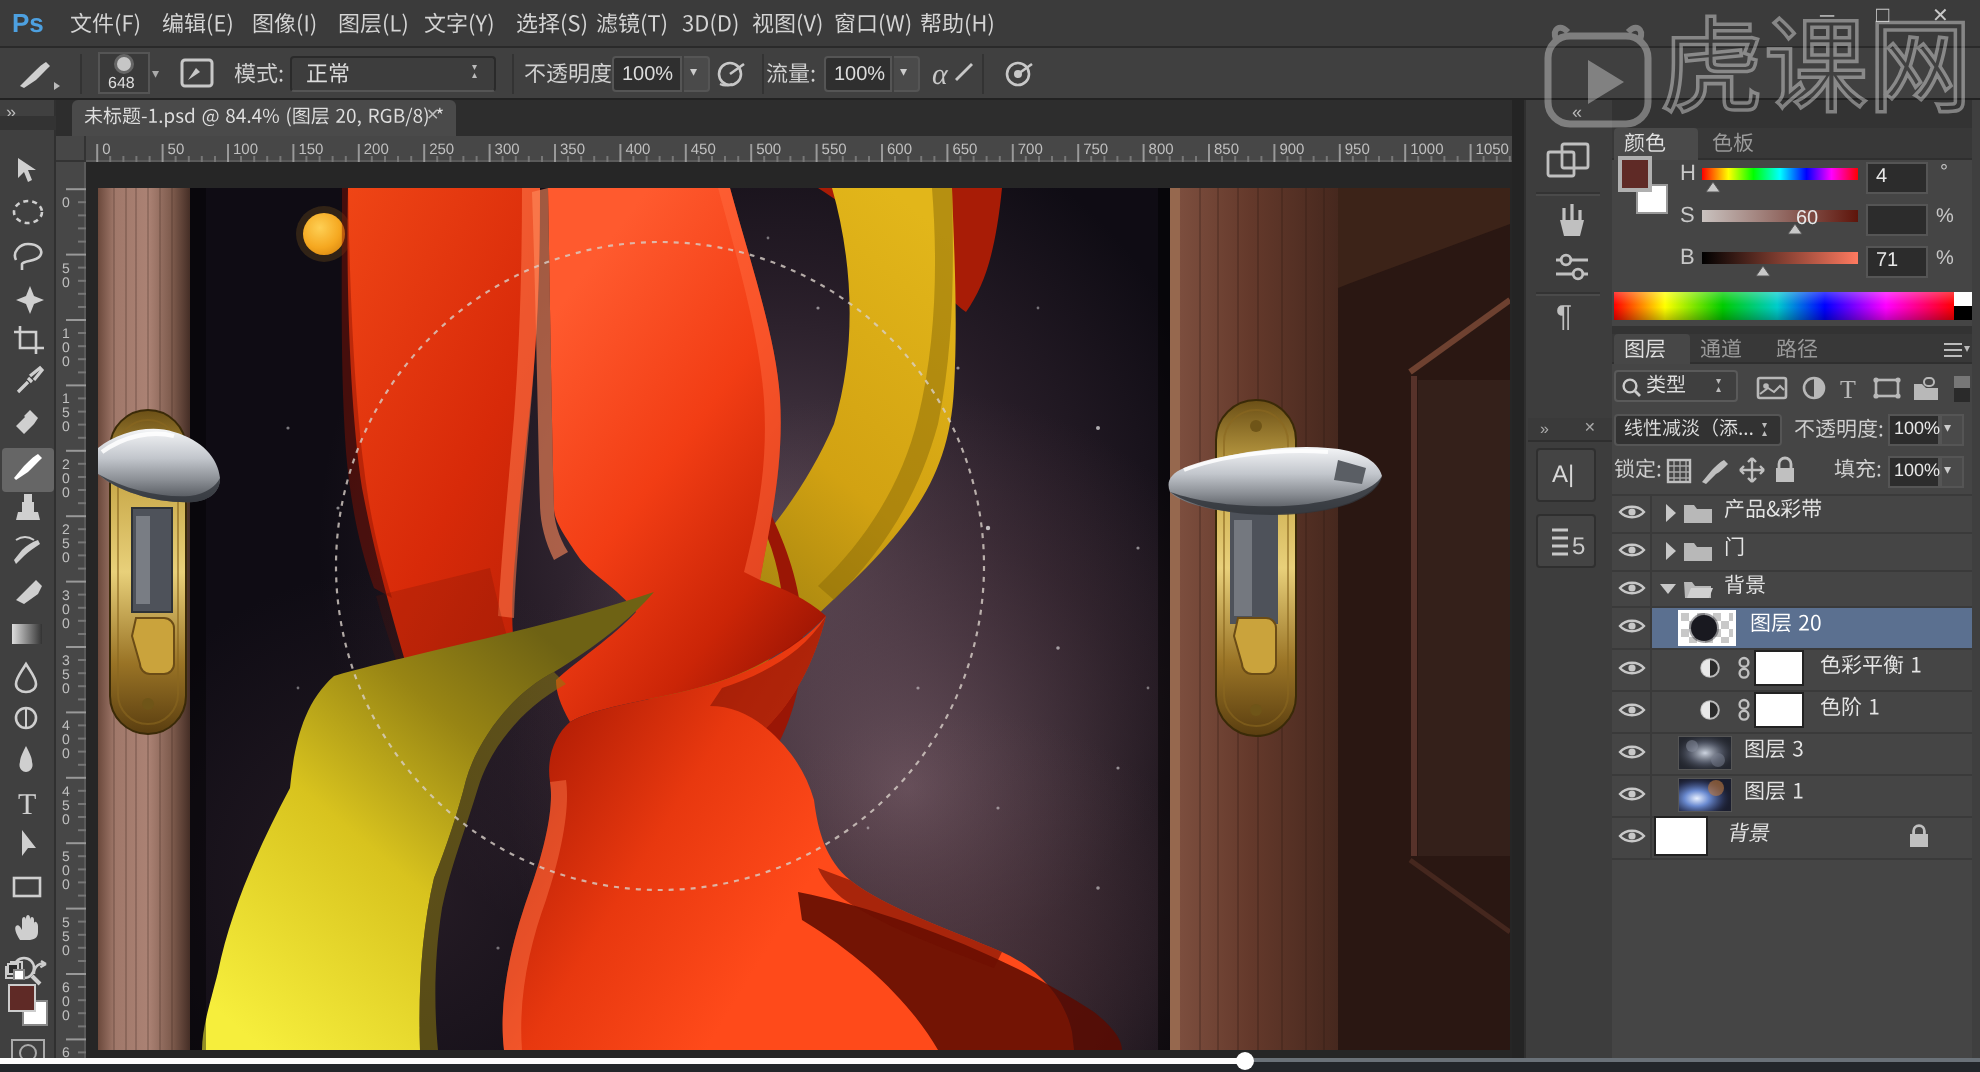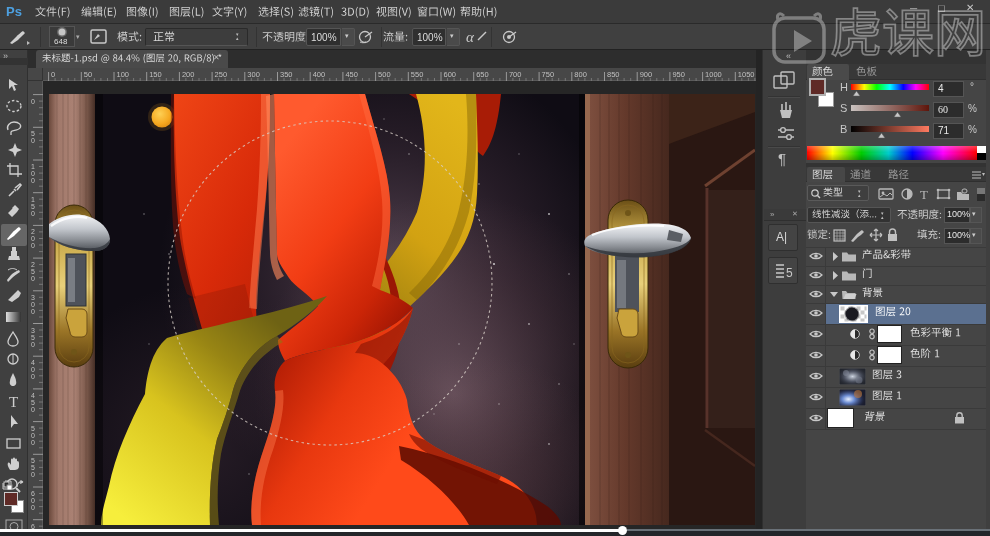--- a/index.html
+++ b/index.html
@@ -789,7 +789,7 @@
       <path d="M43 12 l3.5-5 3.5 5 Z" fill="#c8c8c8" stroke="#555" stroke-width=".5"></path>
     </svg>
 <div class="a" style="left:933px;top:102px;width:31px;height:16px;background:#2c2c2c;border:1px solid #555"></div>
-<div class="txt" style="left:938px;top:104px;font-size:10px;color:#e8e8e8;font-family:Liberation Serif, serif;">60</div>
+<div class="txt" style="left:898px;top:104px;font-size:10px;color:#e8e8e8;">60</div>
 <div class="txt" style="left:968px;top:103px;font-size:10px;color:#c8c8c8;">%</div>
 <div class="txt" style="left:840px;top:123px;font-size:11px;color:#c8c8c8;">B</div>
 <svg class="a" style="left:851px;top:126px" width="78" height="13">

